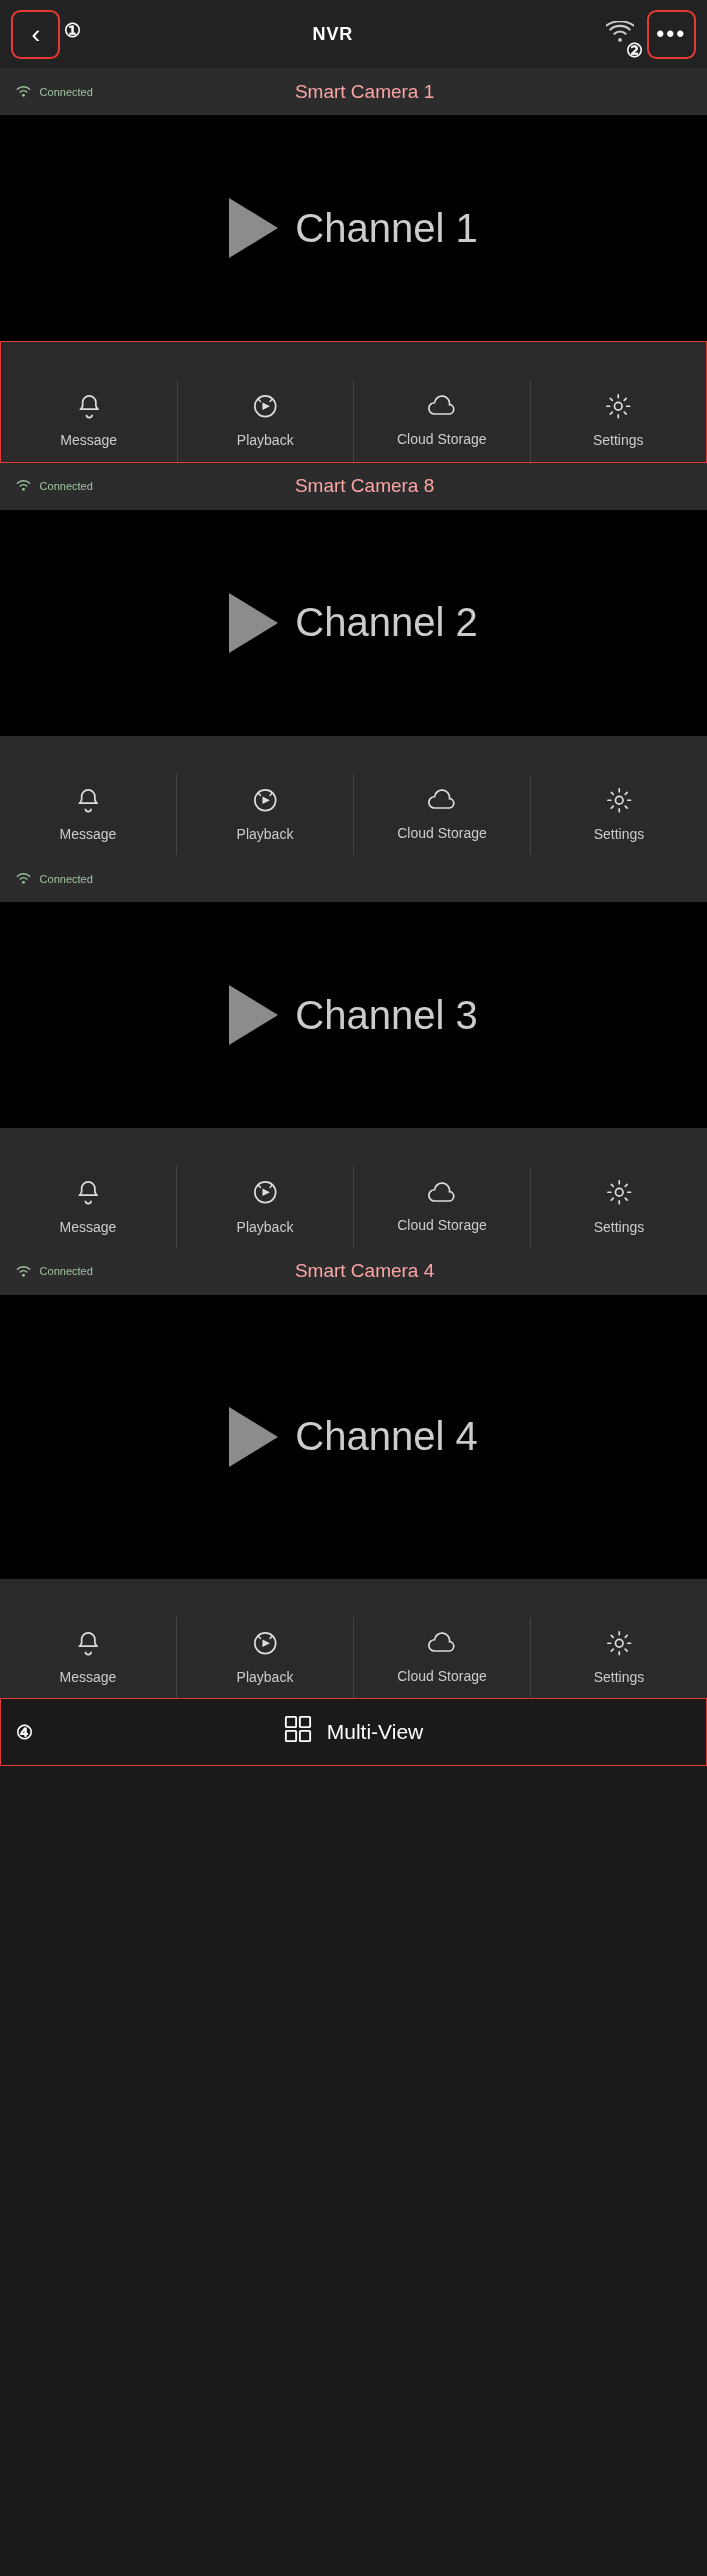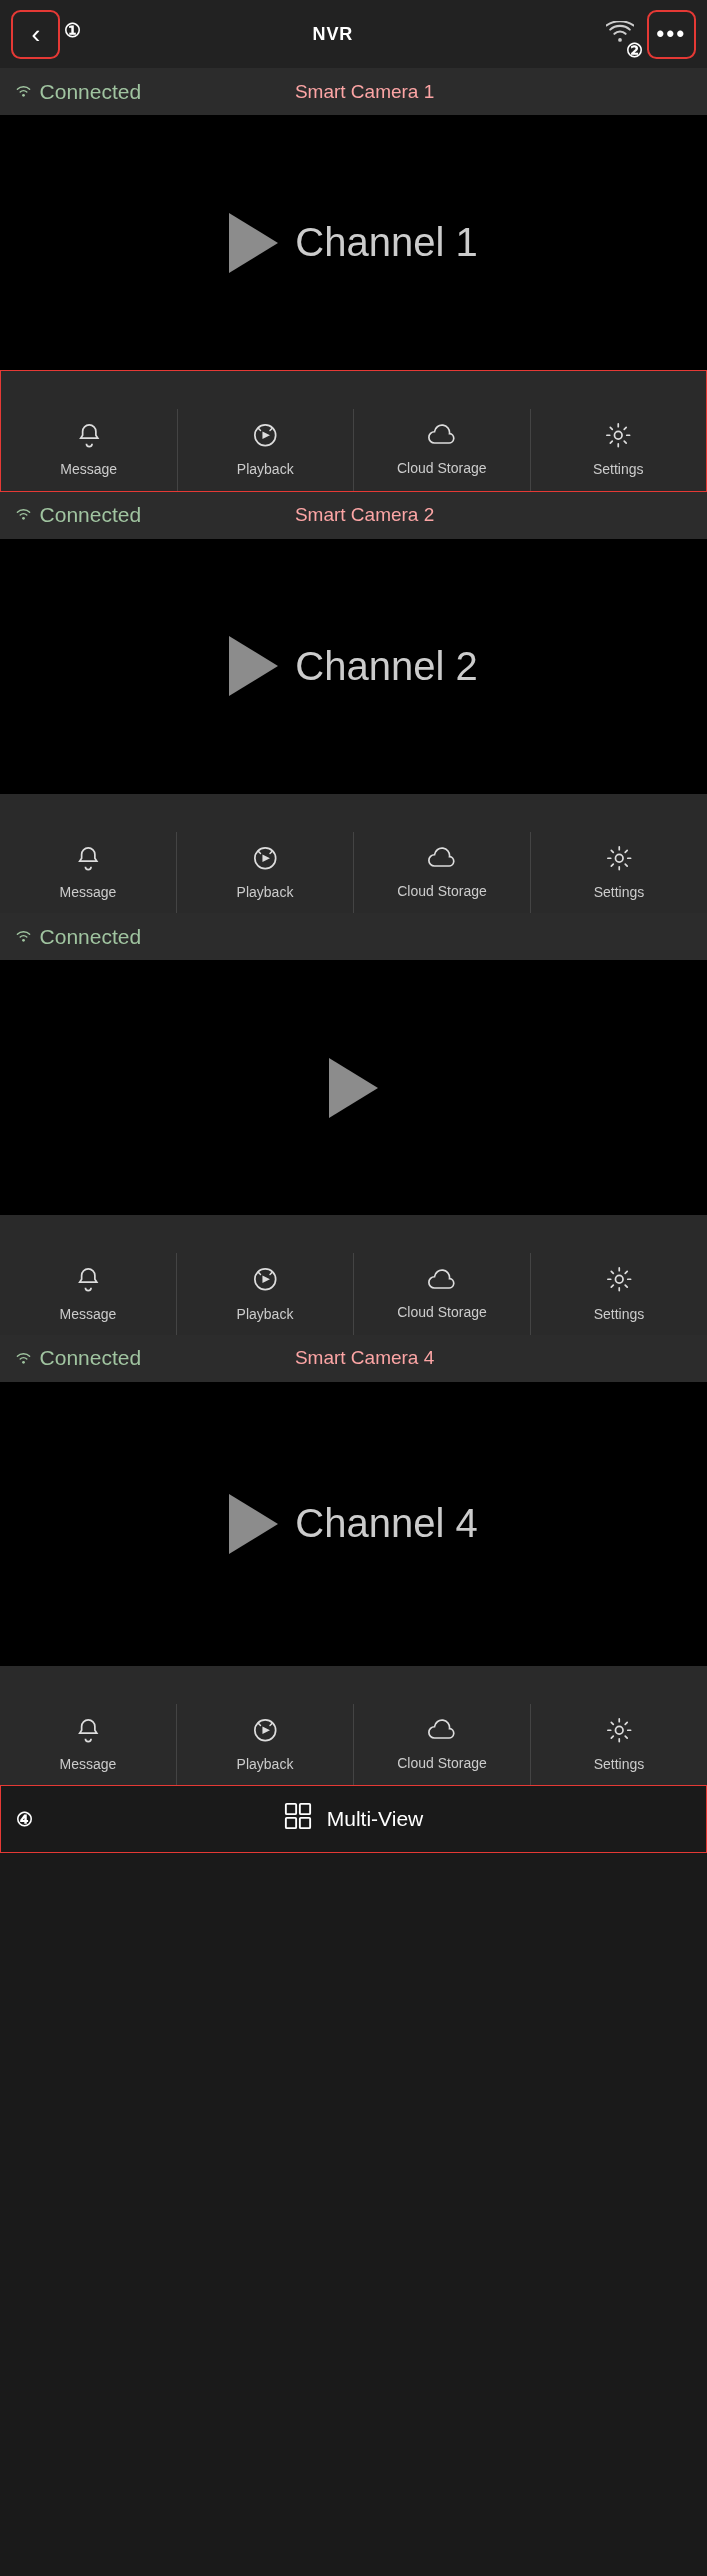--- a/index.html
+++ b/index.html
@@ -91,7 +91,7 @@
       color: #a0c4a0;
     }
     .connected-text {
-      font-size: 21px;
+      font-size: 11px;
       color: #a0c4a0;
       font-weight: 500;
       min-width: 113px;

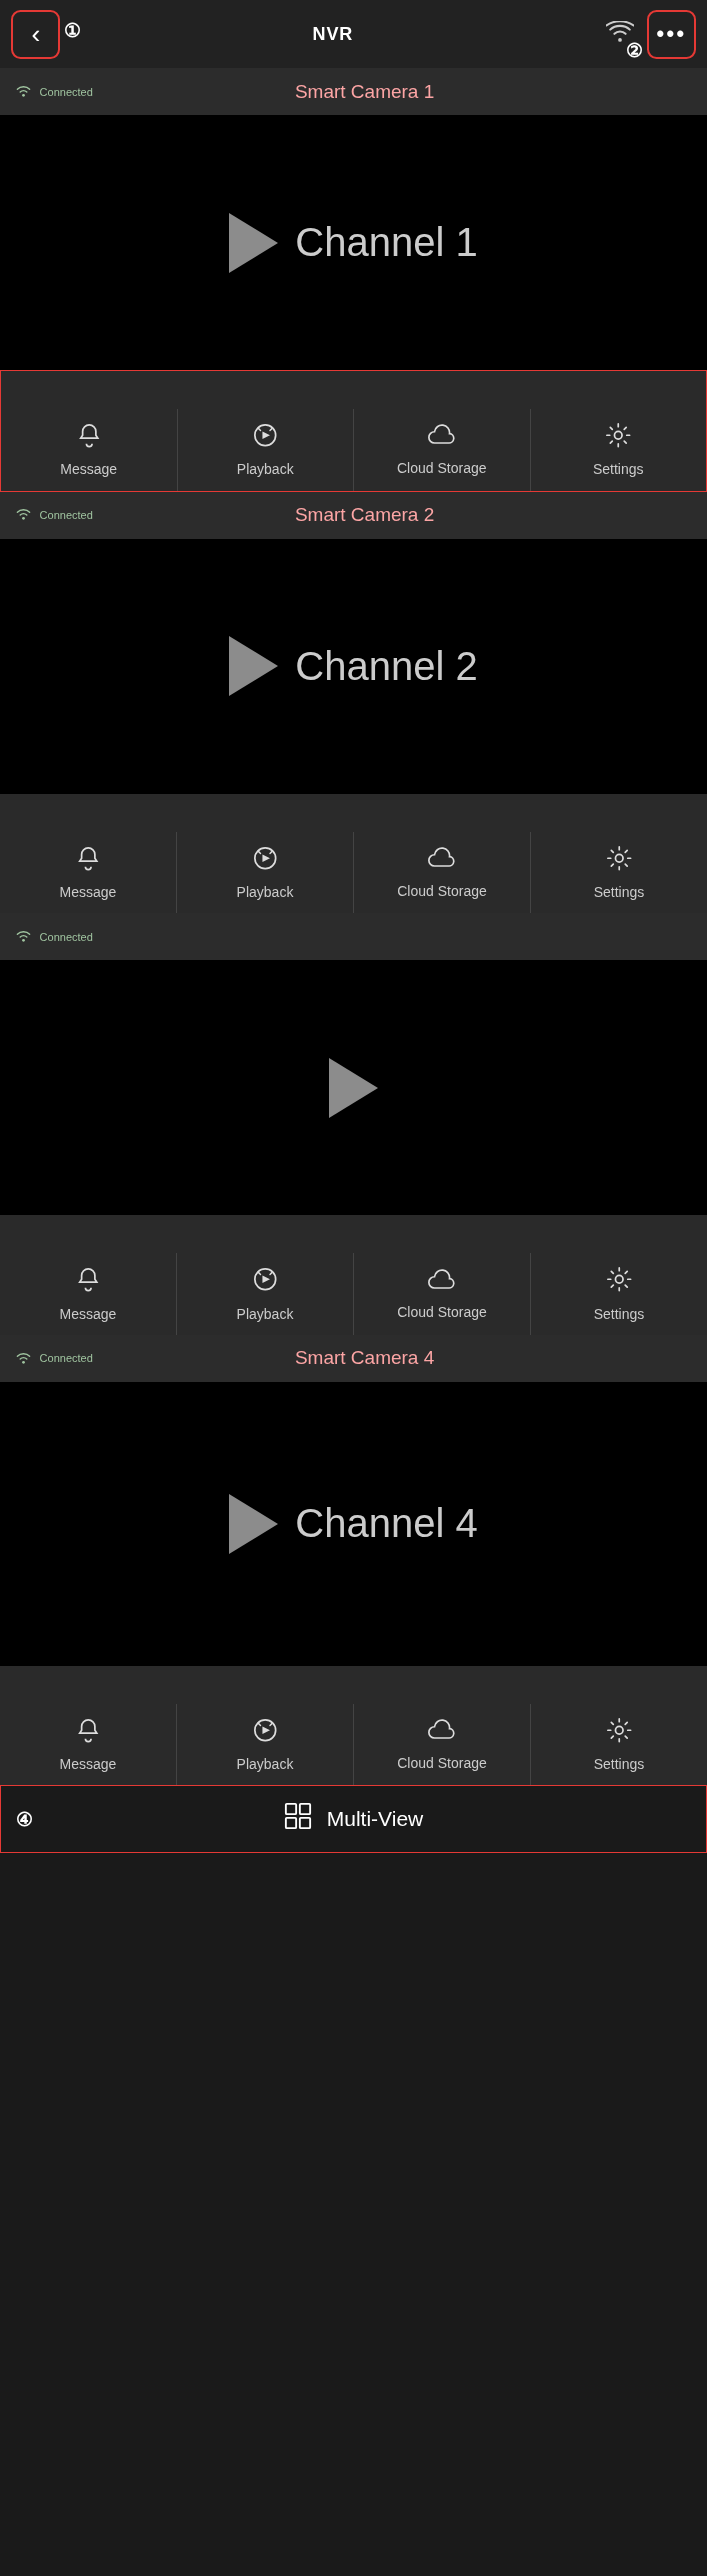--- a/index.html
+++ b/index.html
@@ -108,7 +108,7 @@
     
     .video-area {
       background: #000;
-      height: 255px;
+      height: 226px;
       display: flex;
       align-items: center;
       justify-content: center;

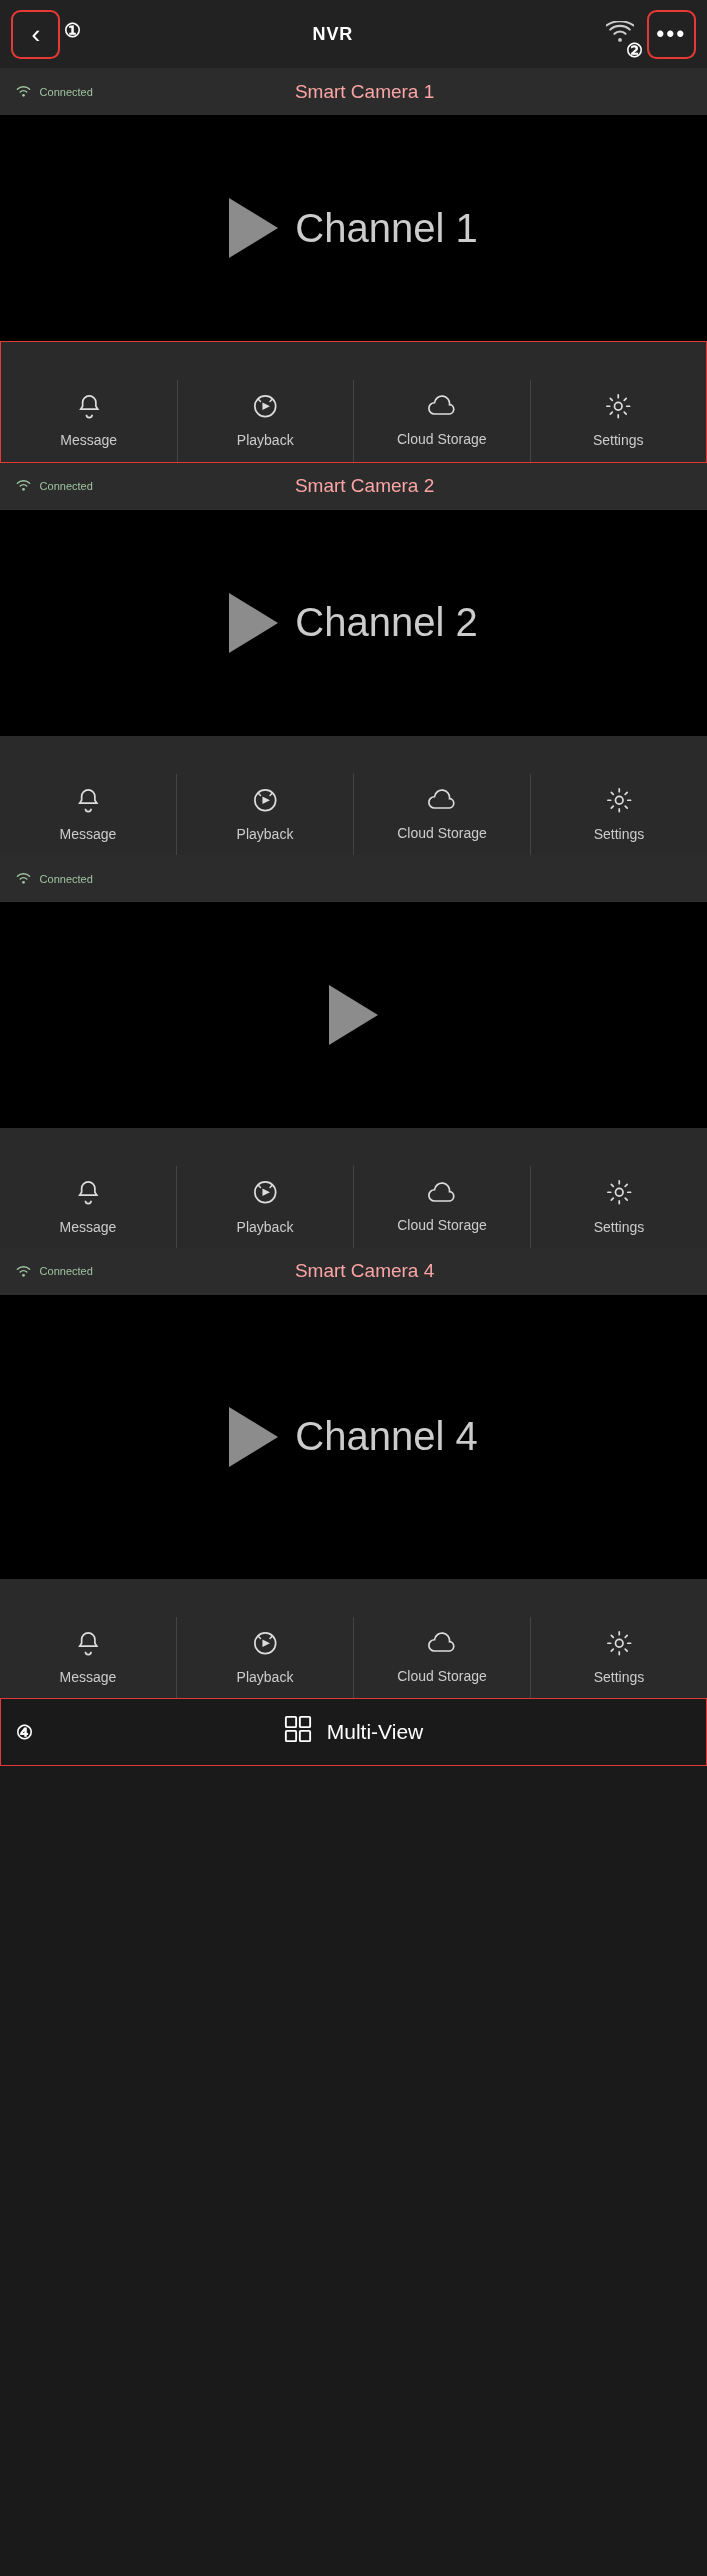--- a/index.html
+++ b/index.html
@@ -298,7 +298,7 @@
       </svg>
     </span>
     <span class="connected-text">Connected</span>
-    <span class="camera-name">Smart Camera 2</span>
+    <span class="camera-name">Smart Camera 8</span>
   </div>
   <div class="video-area">
     <span class="channel-label">

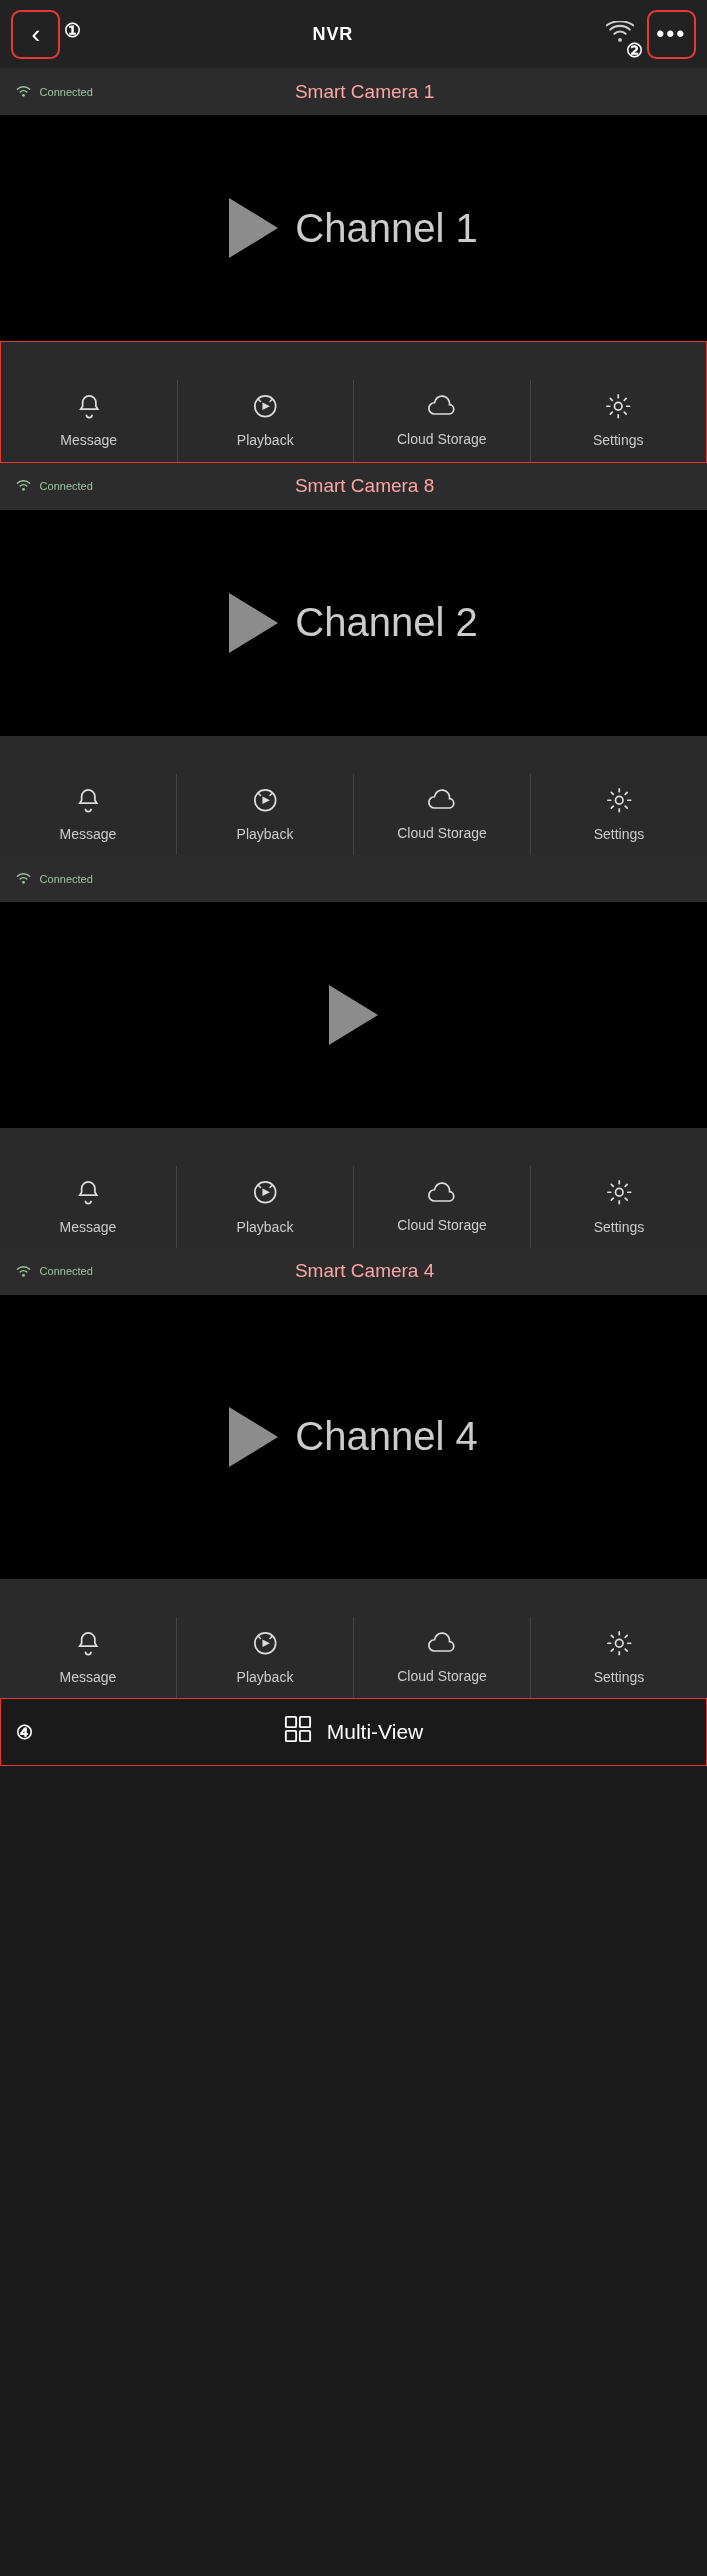--- a/index.html
+++ b/index.html
@@ -360,6 +360,7 @@
   <div class="video-area">
     <span class="channel-label">
       <span class="play-triangle"></span>
+      <span>Channel 3</span>
     </span>
   </div>
   <div class="action-bar no-border">

